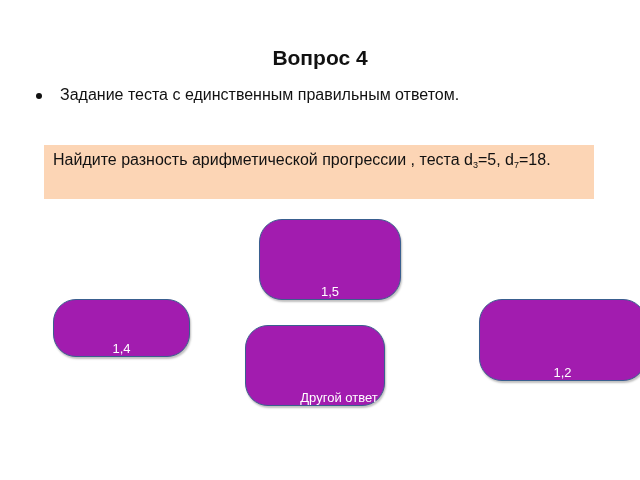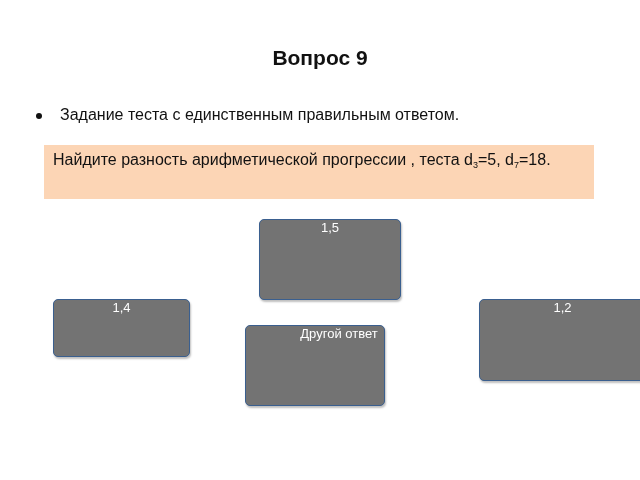--- a/index.html
+++ b/index.html
@@ -36,7 +36,7 @@
 </head>
 <body>
 
-<div class="title">Вопрос 9</div>
+<div class="title">Вопрос 4</div>
 
 <div class="bullet-row">
   <span class="bullet-dot"></span>

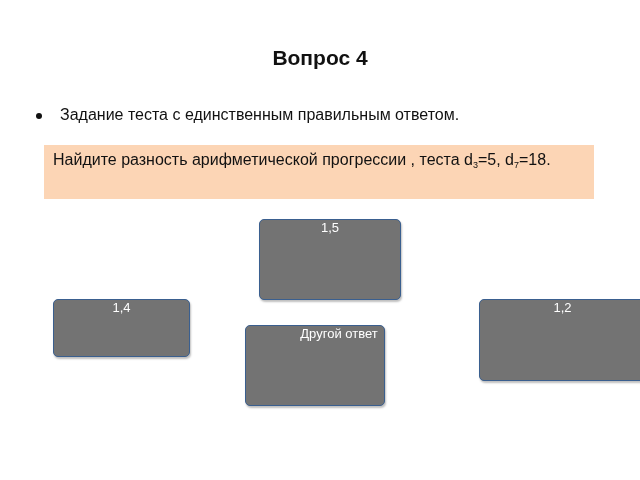--- a/index.html
+++ b/index.html
@@ -13,7 +13,7 @@
   }
   .bullet-row {
     position: absolute; left: 36px; top: 86px; font-size: 16px; color: #111;
-    display: flex; align-items: center; margin-top: 20px;
+    display: flex; align-items: center;
   }
   .bullet-dot { width: 6px; height: 6px; background: #111; border-radius: 50%; margin-right: 18px; margin-top: 1px; }
   .question-box {

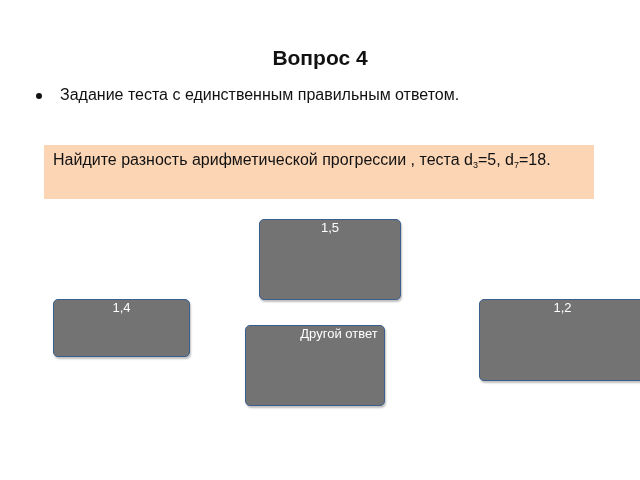--- a/index.html
+++ b/index.html
@@ -23,9 +23,9 @@
   }
   .question-box sub { font-size: 9px; vertical-align: -3px; line-height: 0; }
   .answer {
-    position: absolute; background: #737373; border: 1.5px solid #3a5f8f;
-    border-radius: 5px; color: #fff; font-size: 13px;
-    display: flex; align-items: flex-start; justify-content: center;
+    position: absolute; background: #a21caf; border: 1.5px solid #3a5f8f;
+    border-radius: 23px; color: #fff; font-size: 13px;
+    display: flex; align-items: flex-end; justify-content: center;
     box-shadow: 1px 2px 2px rgba(0,0,0,0.25); cursor: pointer; box-sizing: border-box;
   }
   #ans-top    { left: 259px; top: 219px; width: 142px; height: 81px; }

